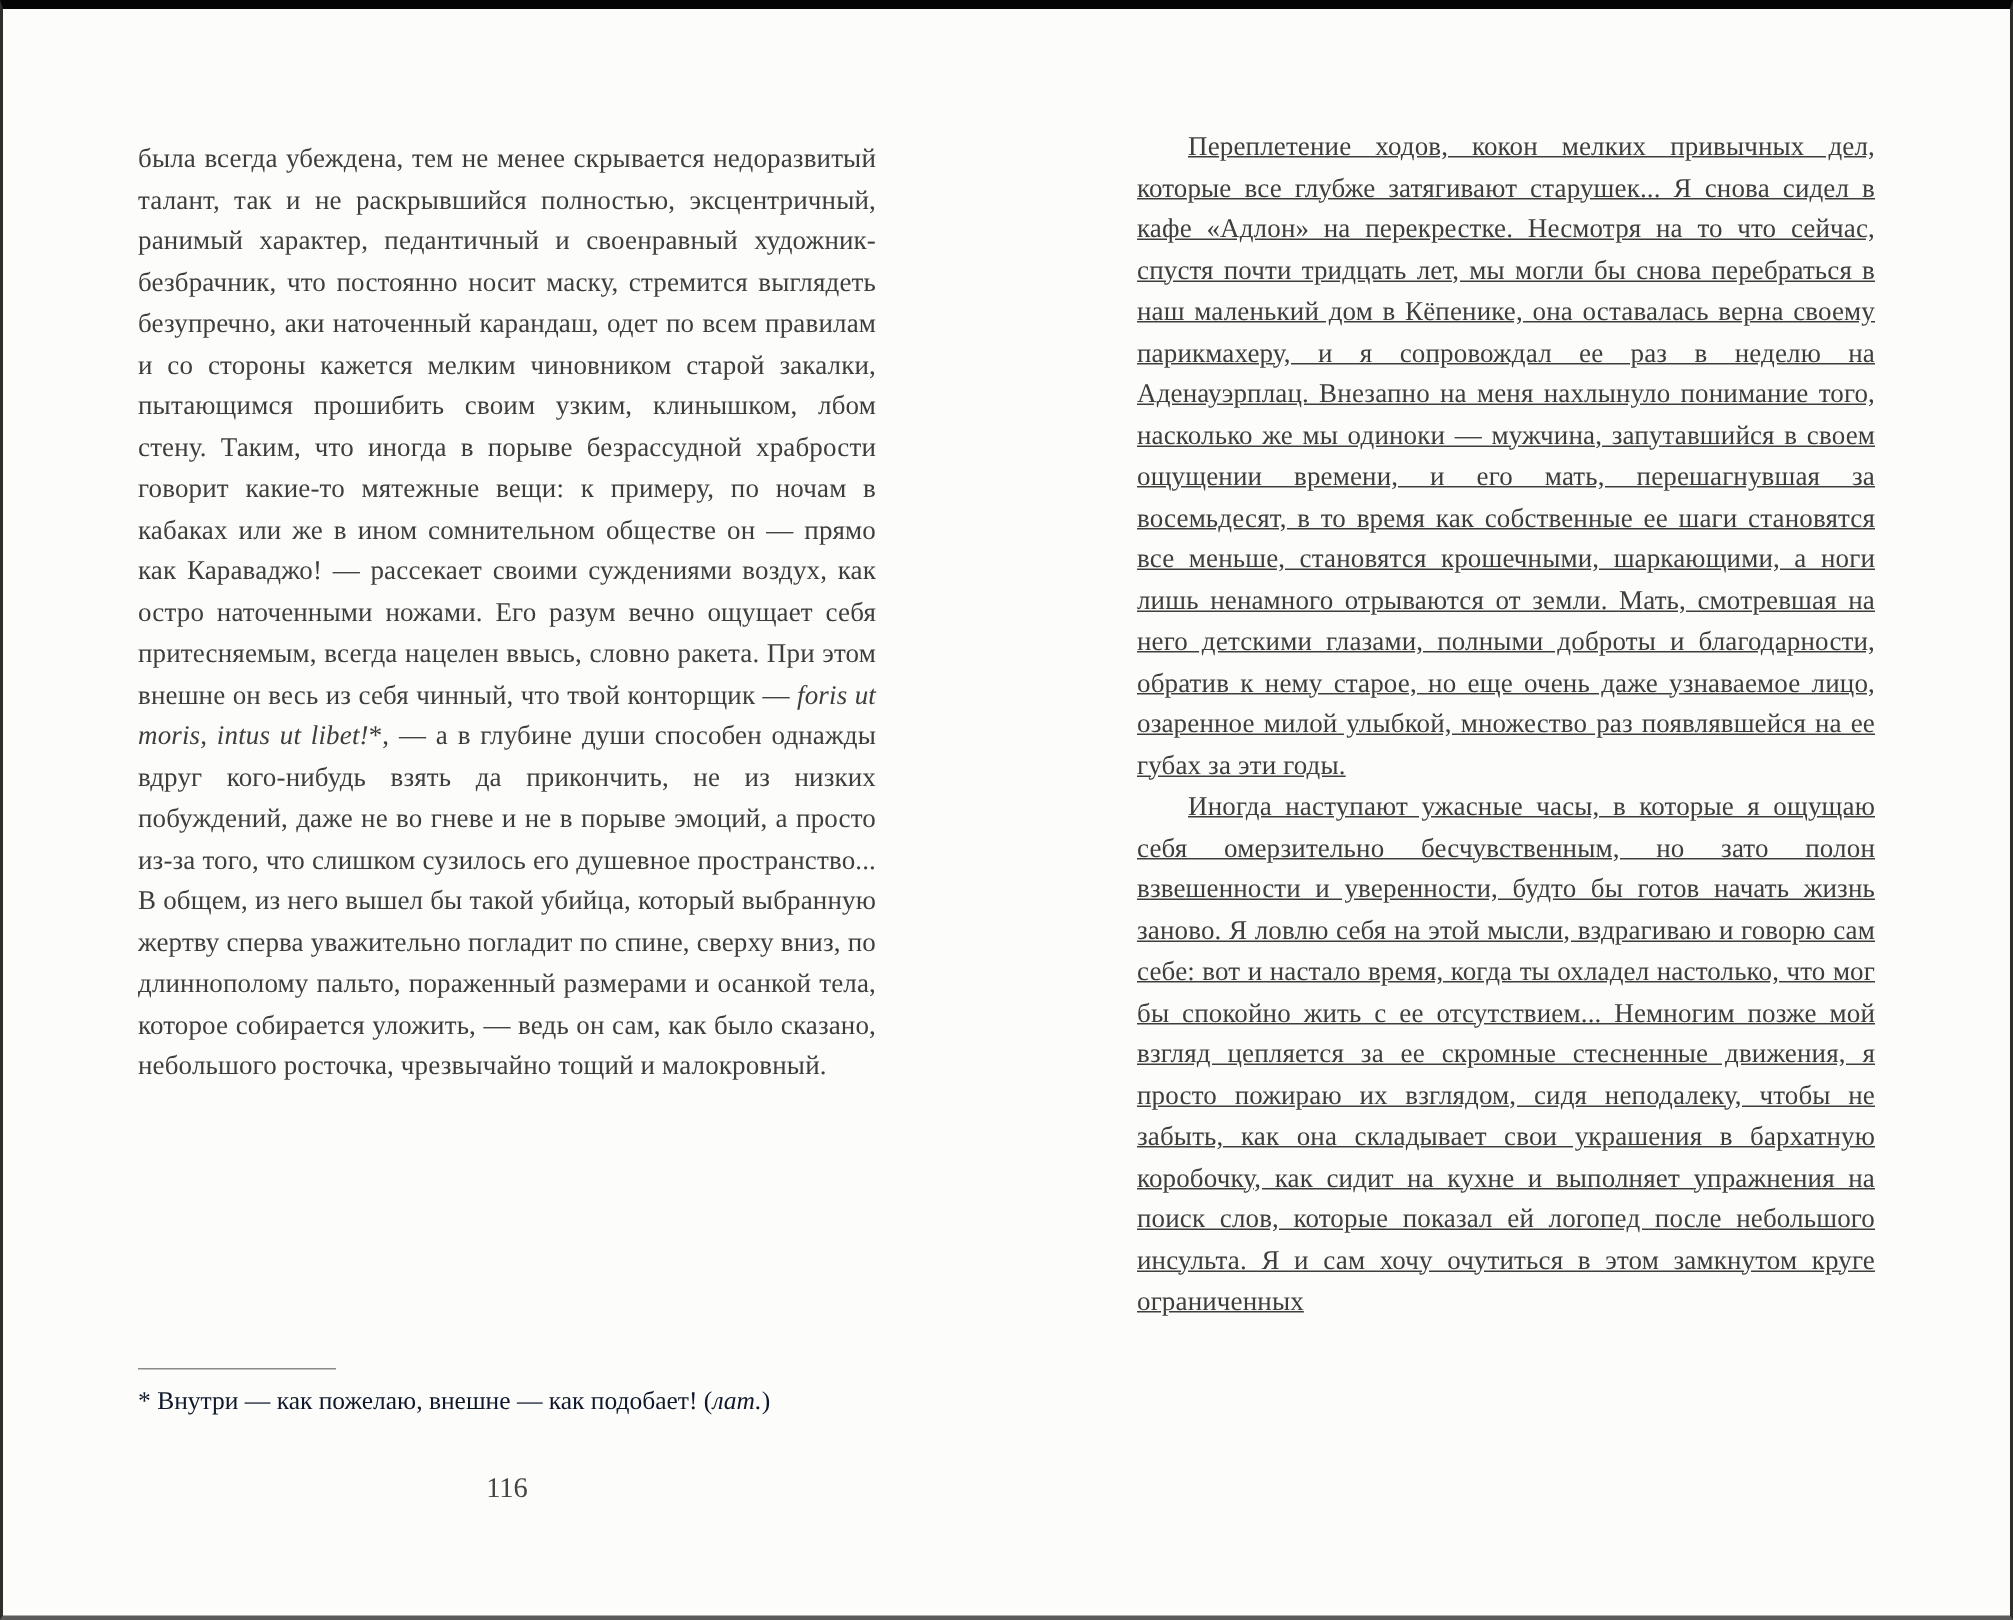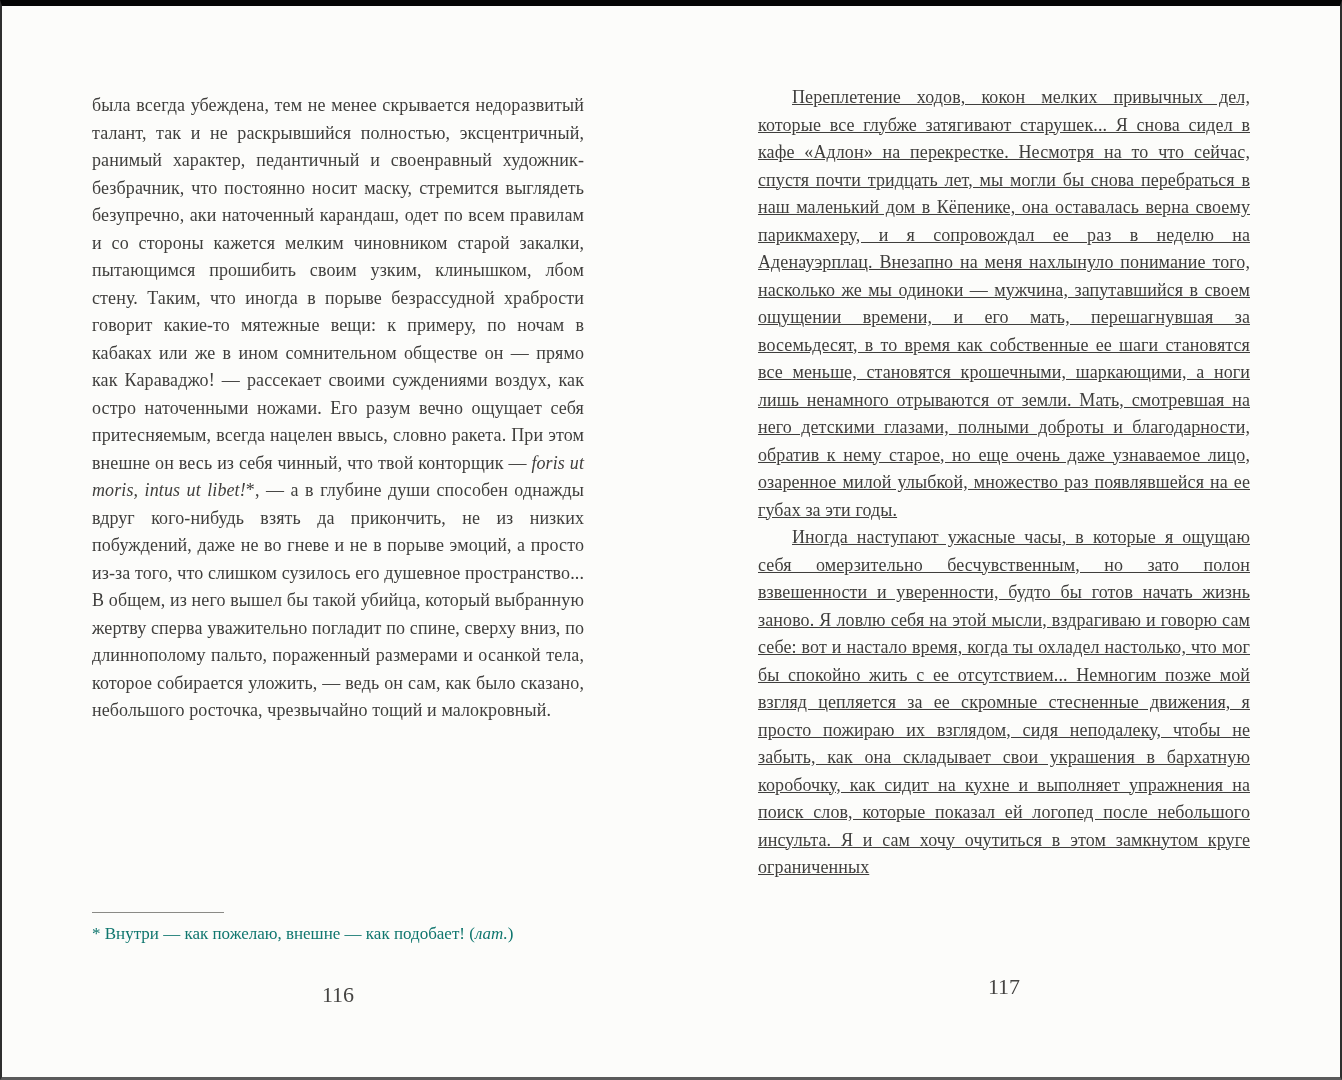--- a/index.html
+++ b/index.html
@@ -51,7 +51,7 @@
     font-size: 17px;
     line-height: 23px;
     text-align: left;
-    color: #0f766e;
+    color: #0f172a;
   }
   .page-number {
     position: absolute;

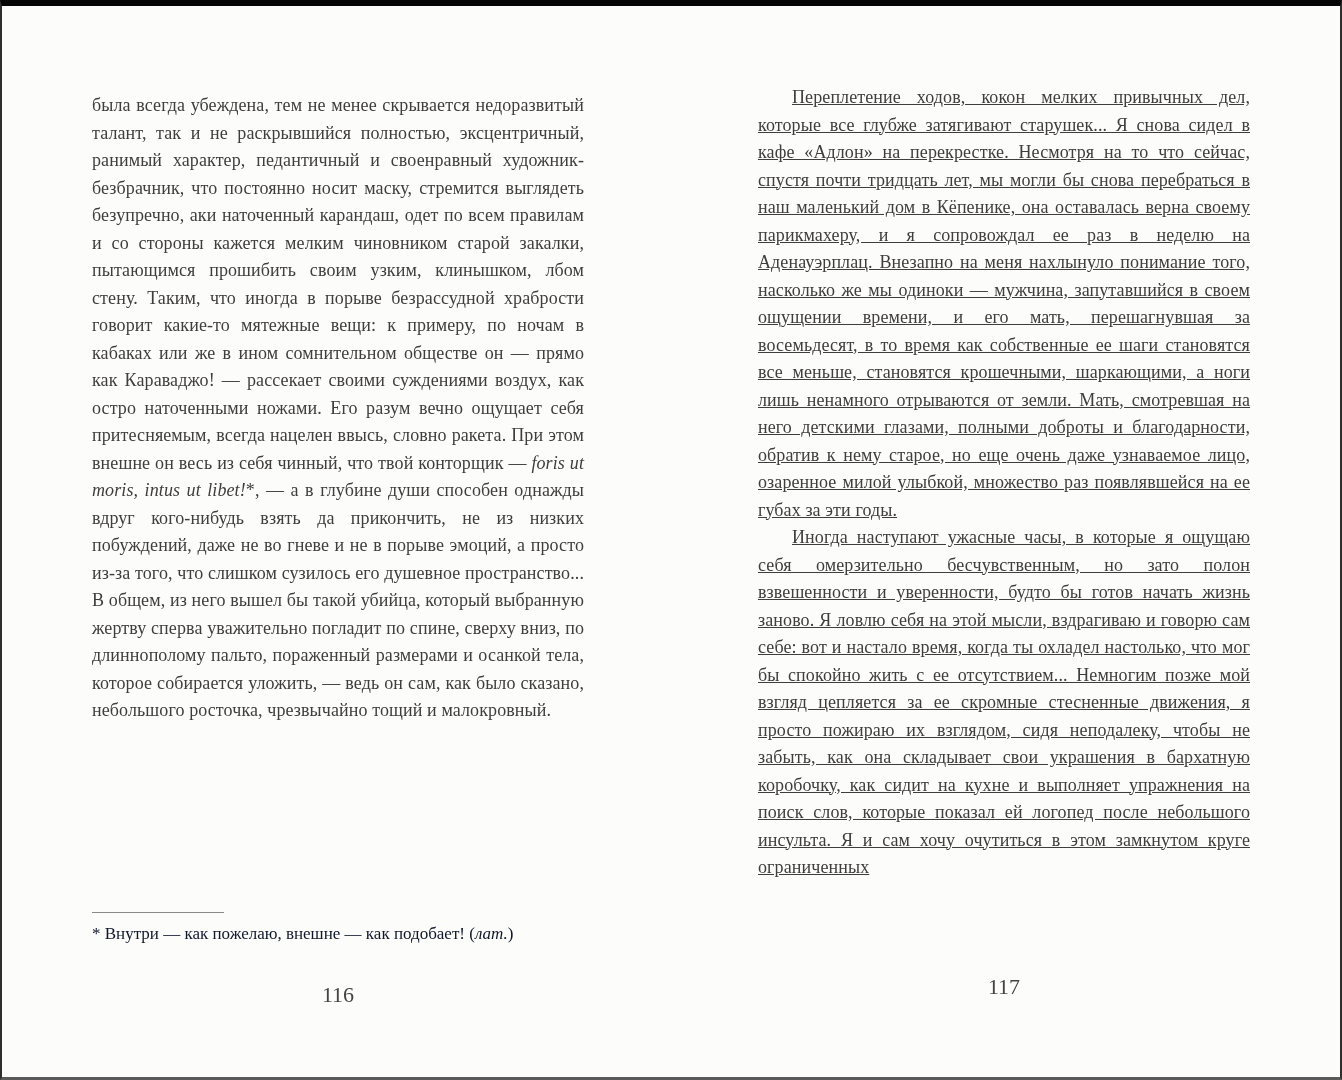--- a/index.html
+++ b/index.html
@@ -57,7 +57,7 @@
     position: absolute;
     width: 492px;
     text-align: center;
-    font-size: 22px;
+    font-size: 19px;
     color: #454442;
   }
   .page-number.left-num  { left: 90px;  top: 976px; }

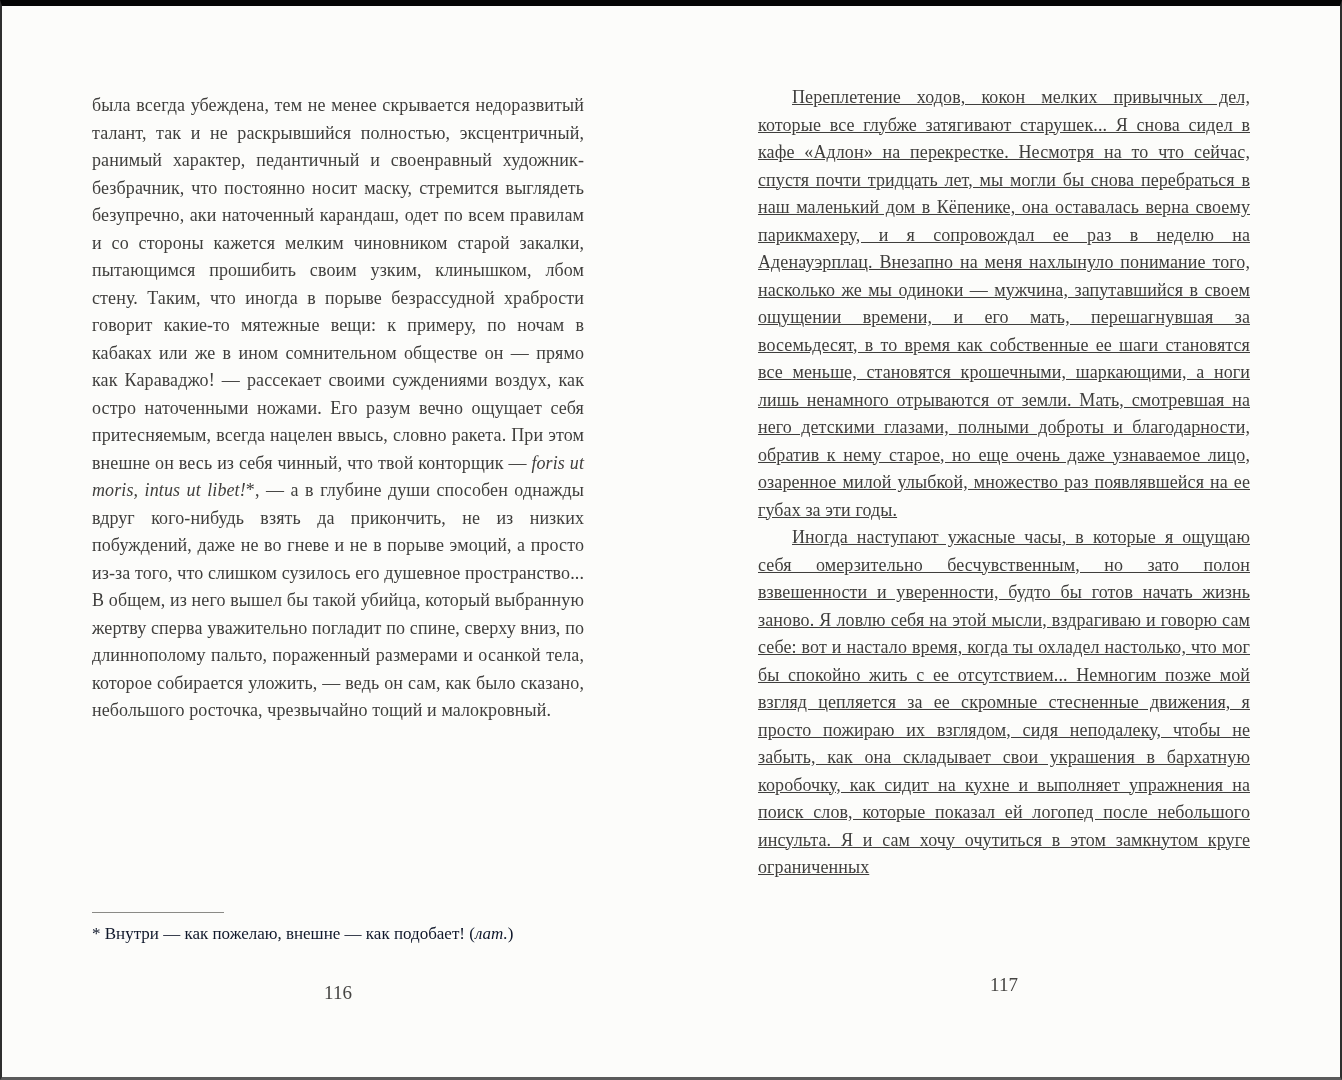--- a/index.html
+++ b/index.html
@@ -84,7 +84,6 @@
     <p class="indent">Иногда наступают ужасные часы, в которые я ощущаю себя омерзительно бесчувственным, но зато полон взвешенности и уверенности, будто бы готов начать жизнь заново. Я ловлю себя на этой мысли, вздрагиваю и говорю сам себе: вот и настало время, когда ты охладел настолько, что мог бы спокойно жить с ее отсутствием... Немногим позже мой взгляд цепляется за ее скромные стесненные движения, я просто пожираю их взглядом, сидя неподалеку, чтобы не забыть, как она складывает свои украшения в бархатную коробочку, как сидит на кухне и выполняет упражнения на поиск слов, которые показал ей логопед после небольшого инсульта. Я и сам хочу очутиться в этом замкнутом круге ограниченных</p>
   </div>
 
-  <div class="page-number right-num">117</div>
 
 </div>
 

